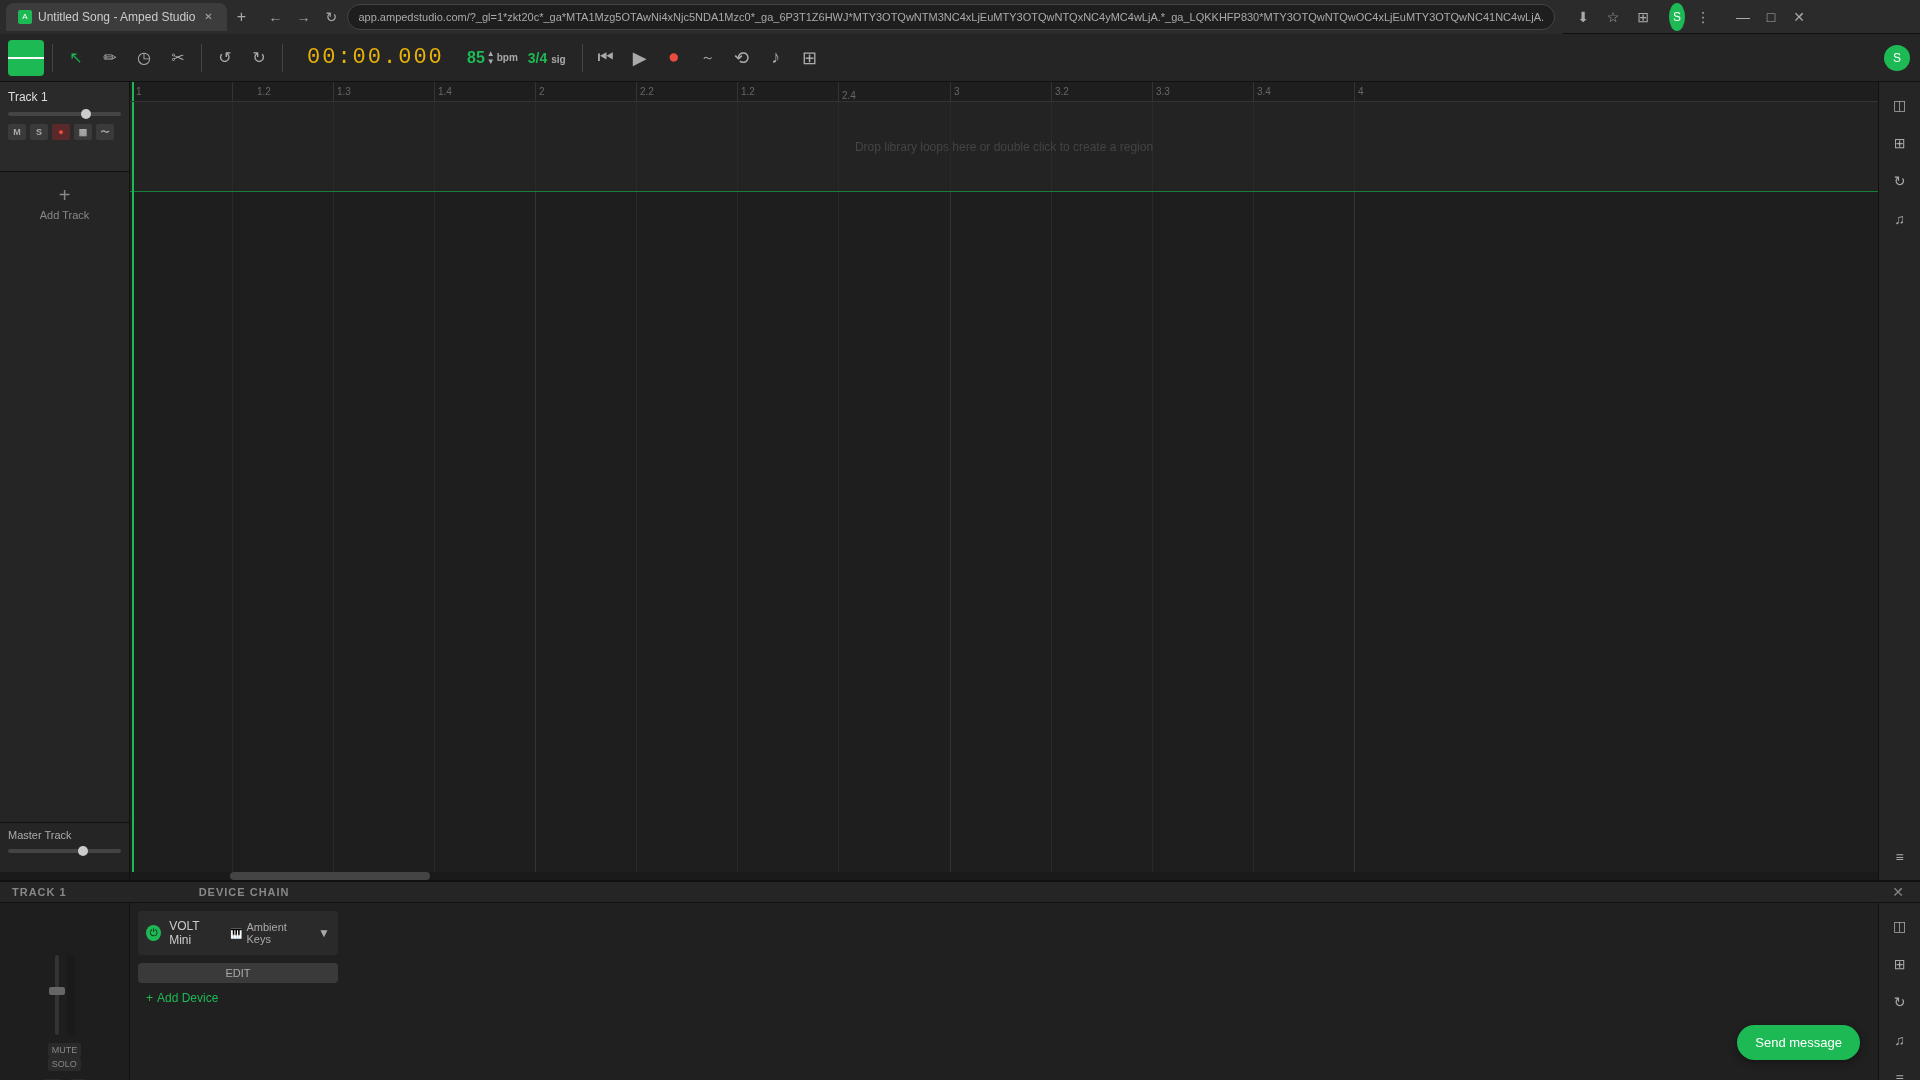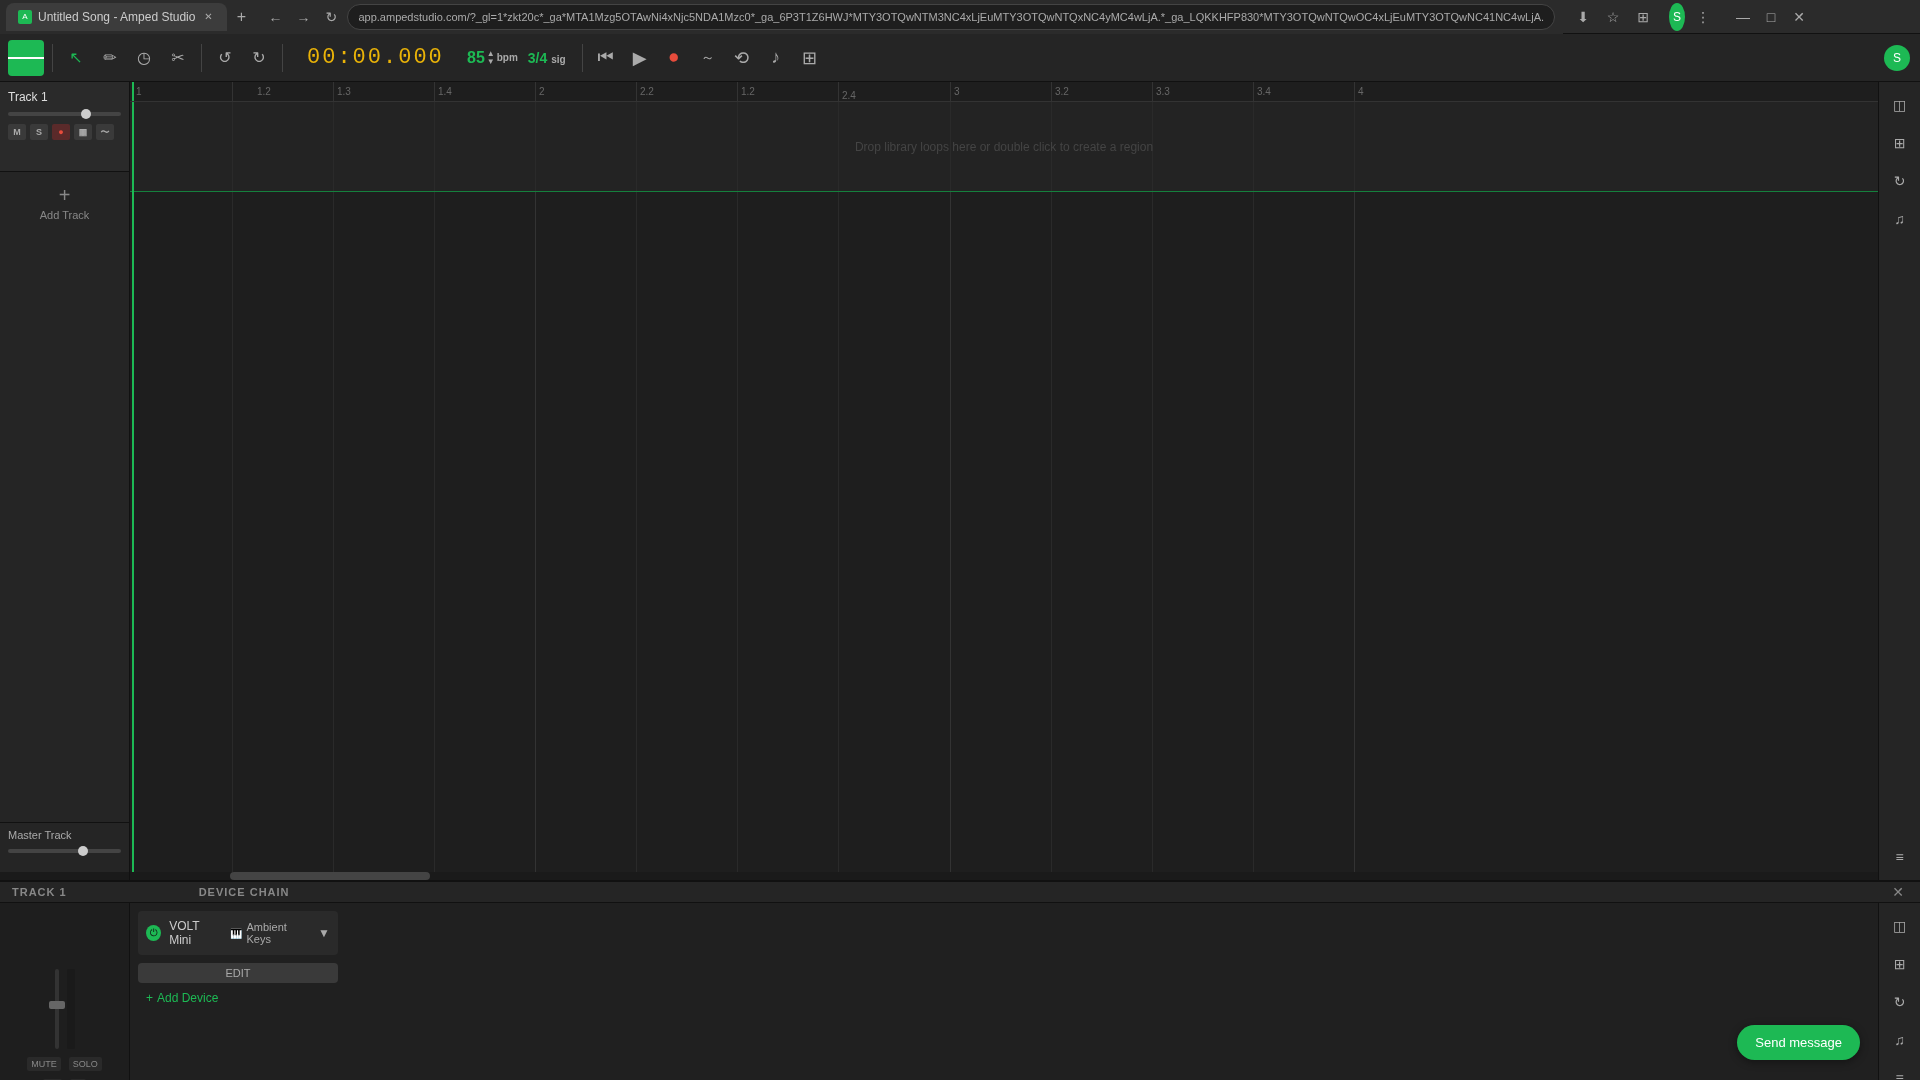--- a/index.html
+++ b/index.html
@@ -167,7 +167,7 @@
     .fader-thumb {
       width: 16px; height: 8px; background: #666; border-radius: 2px; position: absolute; left: -6px; top: 40%;
     }
-    .mixer-btn-row { display: flex; gap: 8px; }
+    .mixer-btn-row { display: flex; gap: 0; flex-direction: column; }
     .mixer-btn {
       font-size: 9px; color: #888; padding: 2px 4px; background: #2a2a2a; border-radius: 2px; cursor: pointer;
     }

